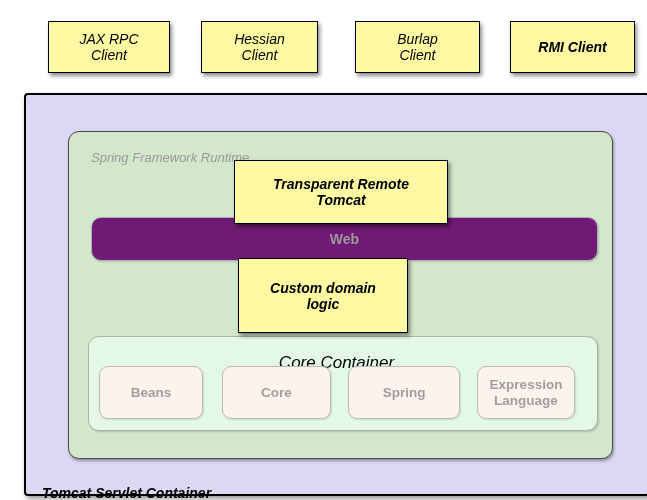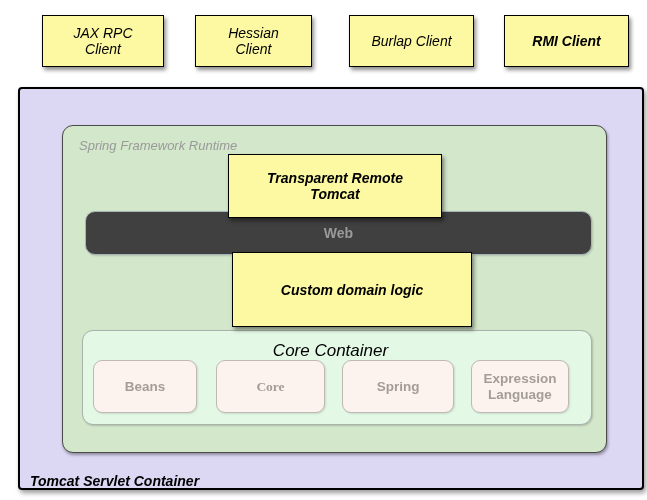--- a/index.html
+++ b/index.html
@@ -2,7 +2,7 @@
 <html><head>
 <meta charset="utf-8">
 <style>
-  * { margin: 0; padding: 7px; box-sizing: border-box; }
+  * { margin: 0; padding: 13px; box-sizing: border-box; }
   html, body { width: 647px; height: 500px; background: #ffffff; overflow: hidden; }
   body { font-family: "Liberation Sans", sans-serif; position: relative; }
 

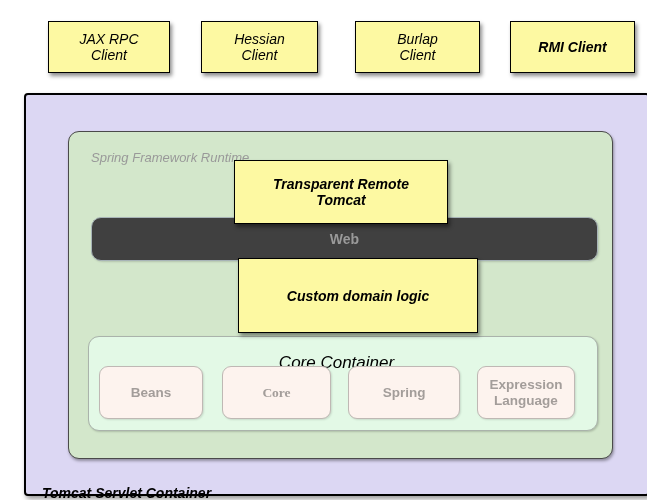--- a/index.html
+++ b/index.html
@@ -54,7 +54,7 @@
   
   .web-bar {
     left: 78px; top: 204px; width: 507px; height: 44px;
-    background: #404040;
+    background: #701a75;
     border: 1px solid #a7b4b7;
     border-radius: 10px;
     box-shadow: 1px 1px 2px rgba(0,0,0,0.15);

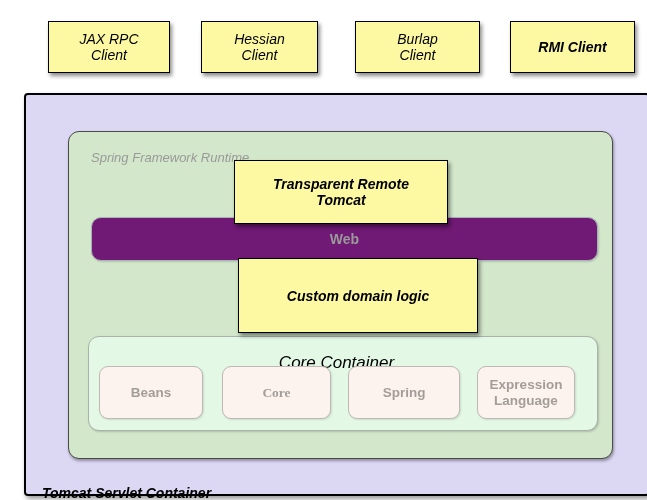--- a/index.html
+++ b/index.html
@@ -75,7 +75,7 @@
     z-index: 3;
   }
   .remote-access { left: 221px; top: 147px; width: 214px; height: 64px; }
-  .domain-logic  { left: 225px; top: 245px; width: 240px; height: 75px; }
+  .domain-logic  { left: 225px; top: 245px; width: 170px; height: 75px; }
 
   
   .core-container {

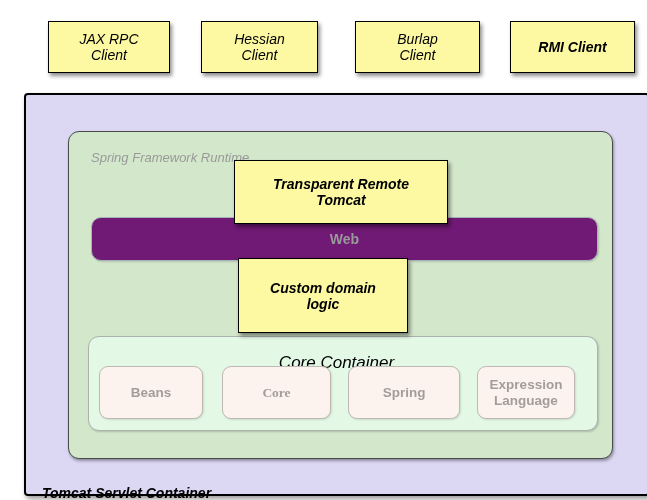--- a/index.html
+++ b/index.html
@@ -106,7 +106,7 @@
     padding: 2px 6px;
   }
   .module-1 { left: 86px;  width: 104px; }
-  .module-2 { left: 209px; width: 109px; font-family: Liberation Serif, serif; }
+  .module-2 { left: 209px; width: 109px; }
   .module-3 { left: 335px; width: 112px; }
   .module-4 { left: 464px; width: 98px; }
 </style>

